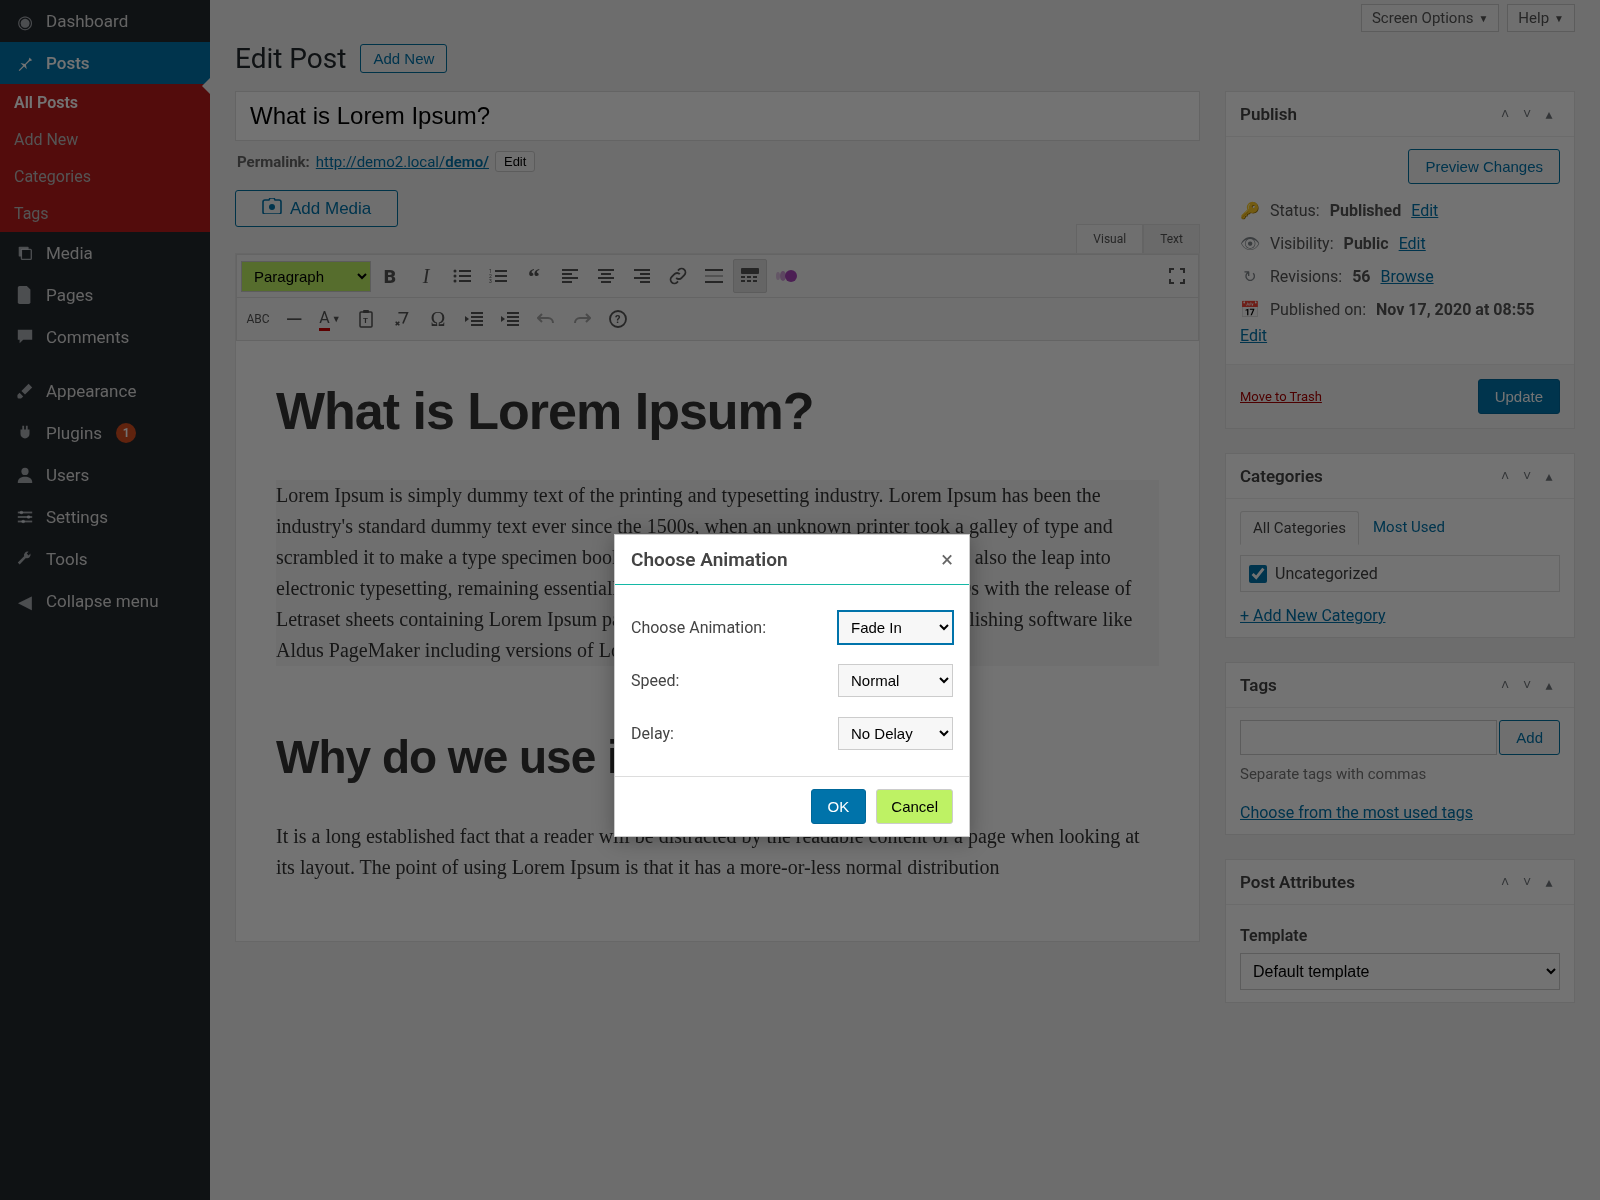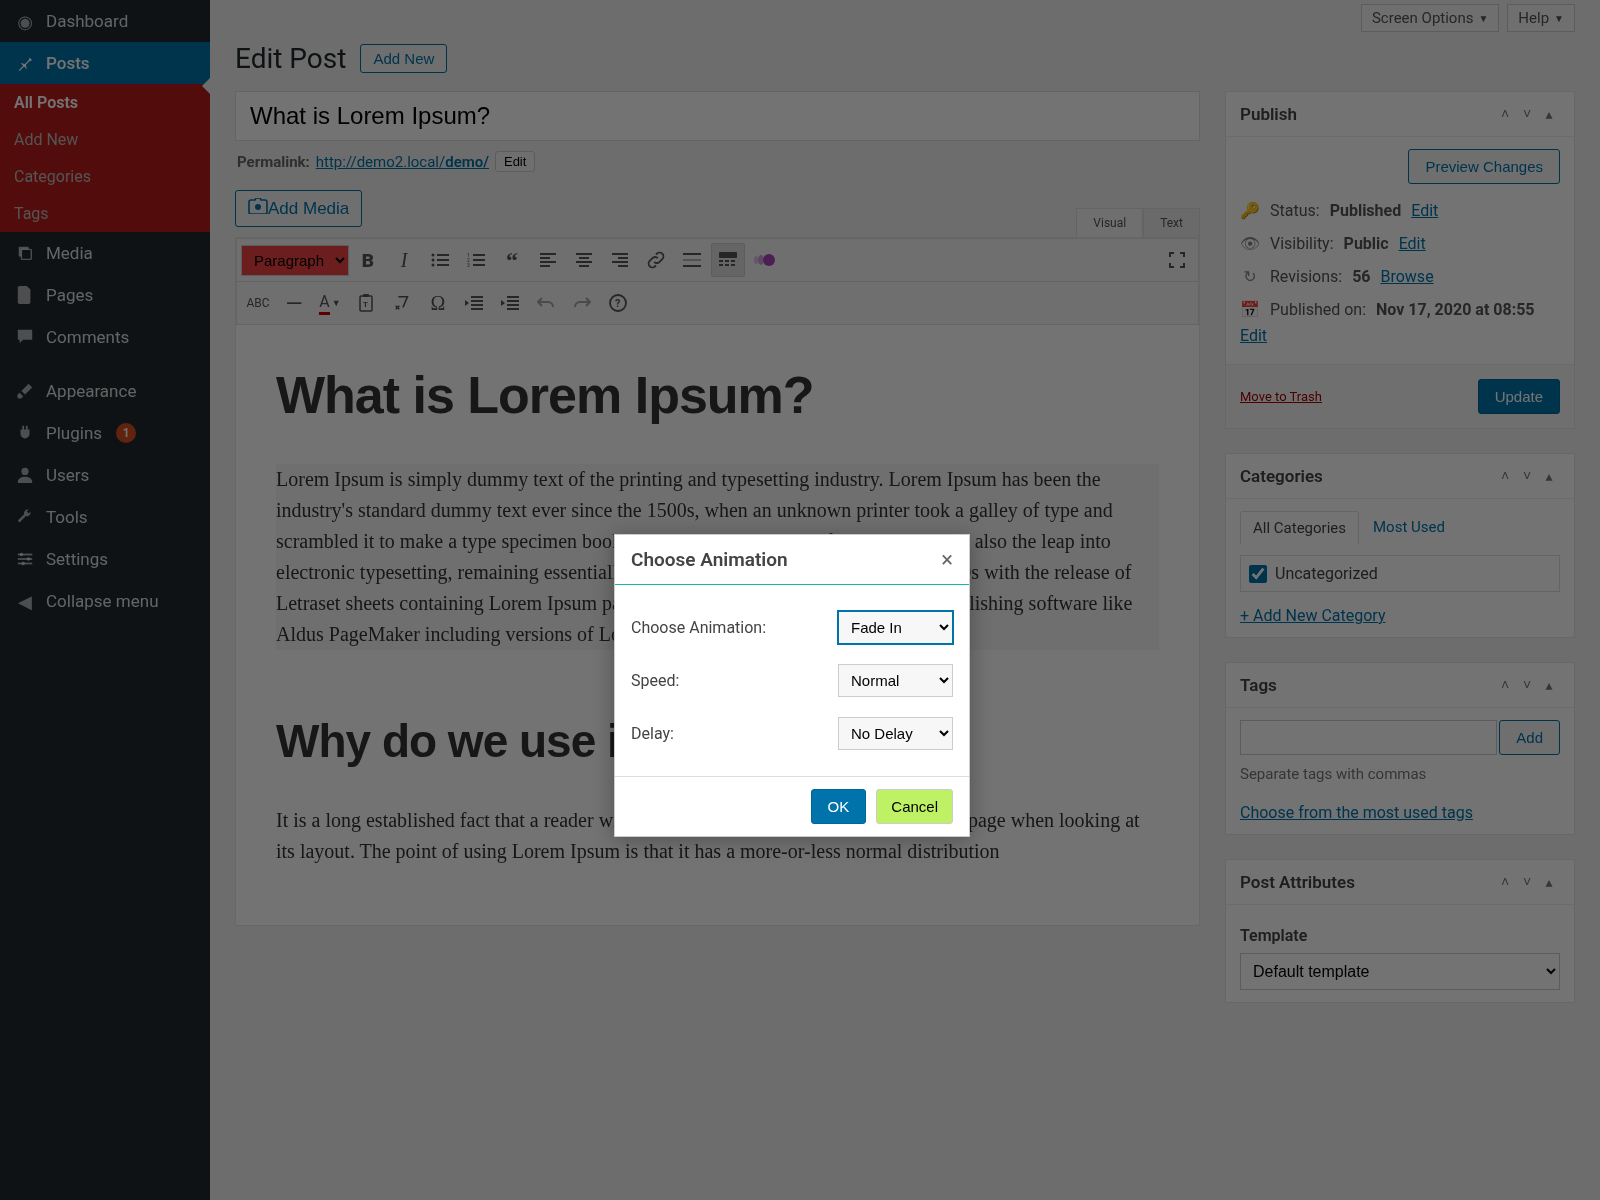--- a/index.html
+++ b/index.html
@@ -39,7 +39,7 @@
 .permalink .edit-slug { border: 1px solid #ccc; background: #f7f7f7; padding: 2px 8px; font-size: 13px; cursor: pointer; border-radius: 3px; }
 
 .editor-wrap { border: 1px solid #e5e5e5; background: #fff; }
-.add-media { margin: 0 0 10px 0; border: 1px solid #0071a1; color: #0073aa; background: #f7f7f7; padding: 7px 12px; font-size: 17px; display: inline-flex; align-items: center; cursor: pointer; border-radius: 3px; }
+.add-media { margin: 0 0 26px 0; border: 1px solid #0071a1; color: #0073aa; background: #f7f7f7; padding: 7px 26px; font-size: 17px; display: inline-flex; align-items: center; gap: 8px; cursor: pointer; border-radius: 3px; }
 .ed-tabs { display: flex; gap: 0; }
 .ed-tab { border: 1px solid #ddd; background: #ebebeb; padding: 7px 16px; font-size: 12px; color: #555; cursor: pointer; border-bottom: none; }
 .ed-tab.active { background: #f5f5f5; border-bottom-color: #f5f5f5; }

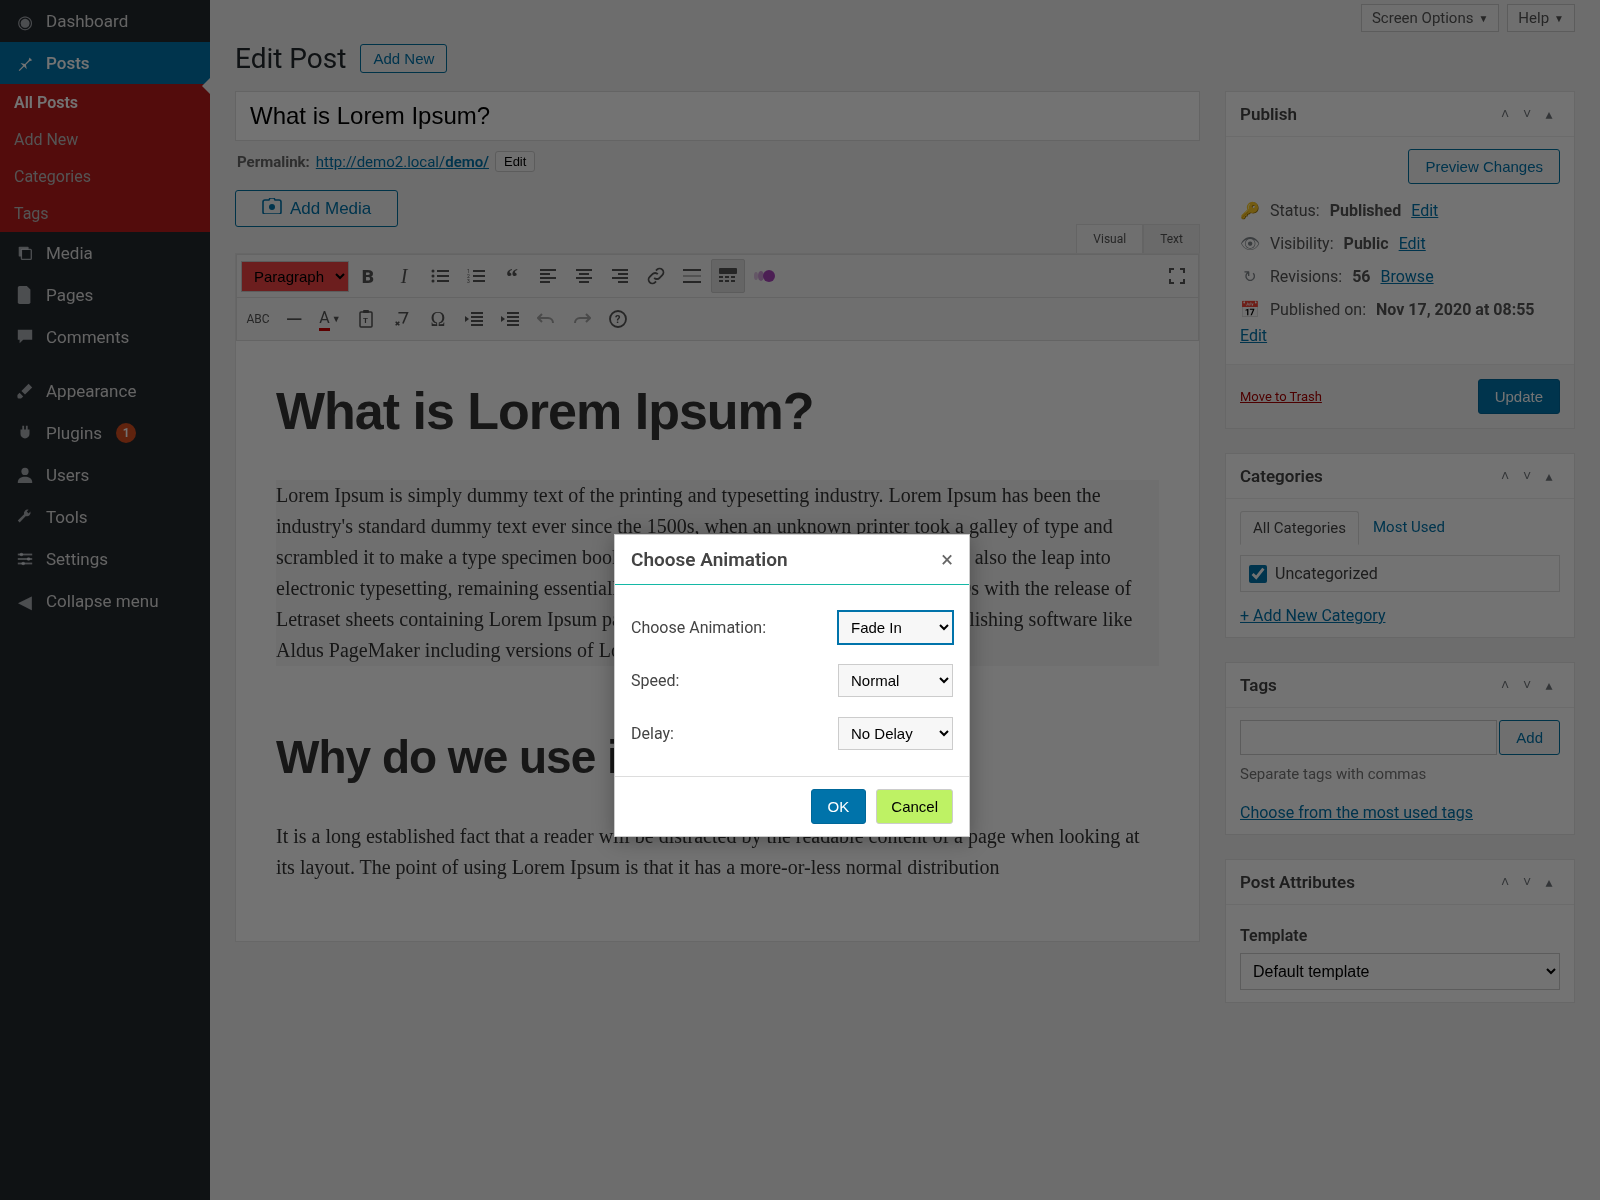--- a/index.html
+++ b/index.html
@@ -45,7 +45,7 @@
 .ed-tab.active { background: #f5f5f5; border-bottom-color: #f5f5f5; }
 
 .toolbar { background: #f5f5f5; border: 1px solid #ddd; padding: 4px; display: flex; align-items: center; gap: 2px; flex-wrap: wrap; position: relative; }
-.toolbar select { font-size: 15px; padding: 5px 8px; border: 1px solid #ccc; background: #ef4444; width: 108px; }
+.toolbar select { font-size: 15px; padding: 5px 8px; border: 1px solid #ccc; background: #bef264; width: 130px; }
 .tb-btn { width: 34px; height: 34px; display: flex; align-items: center; justify-content: center; font-size: 16px; color: #555; cursor: pointer; border-radius: 2px; }
 .tb-btn.bold { font-weight: 900; font-size: 19px; }
 .tb-btn.italic { font-style: italic; font-family: serif; font-size: 20px; }

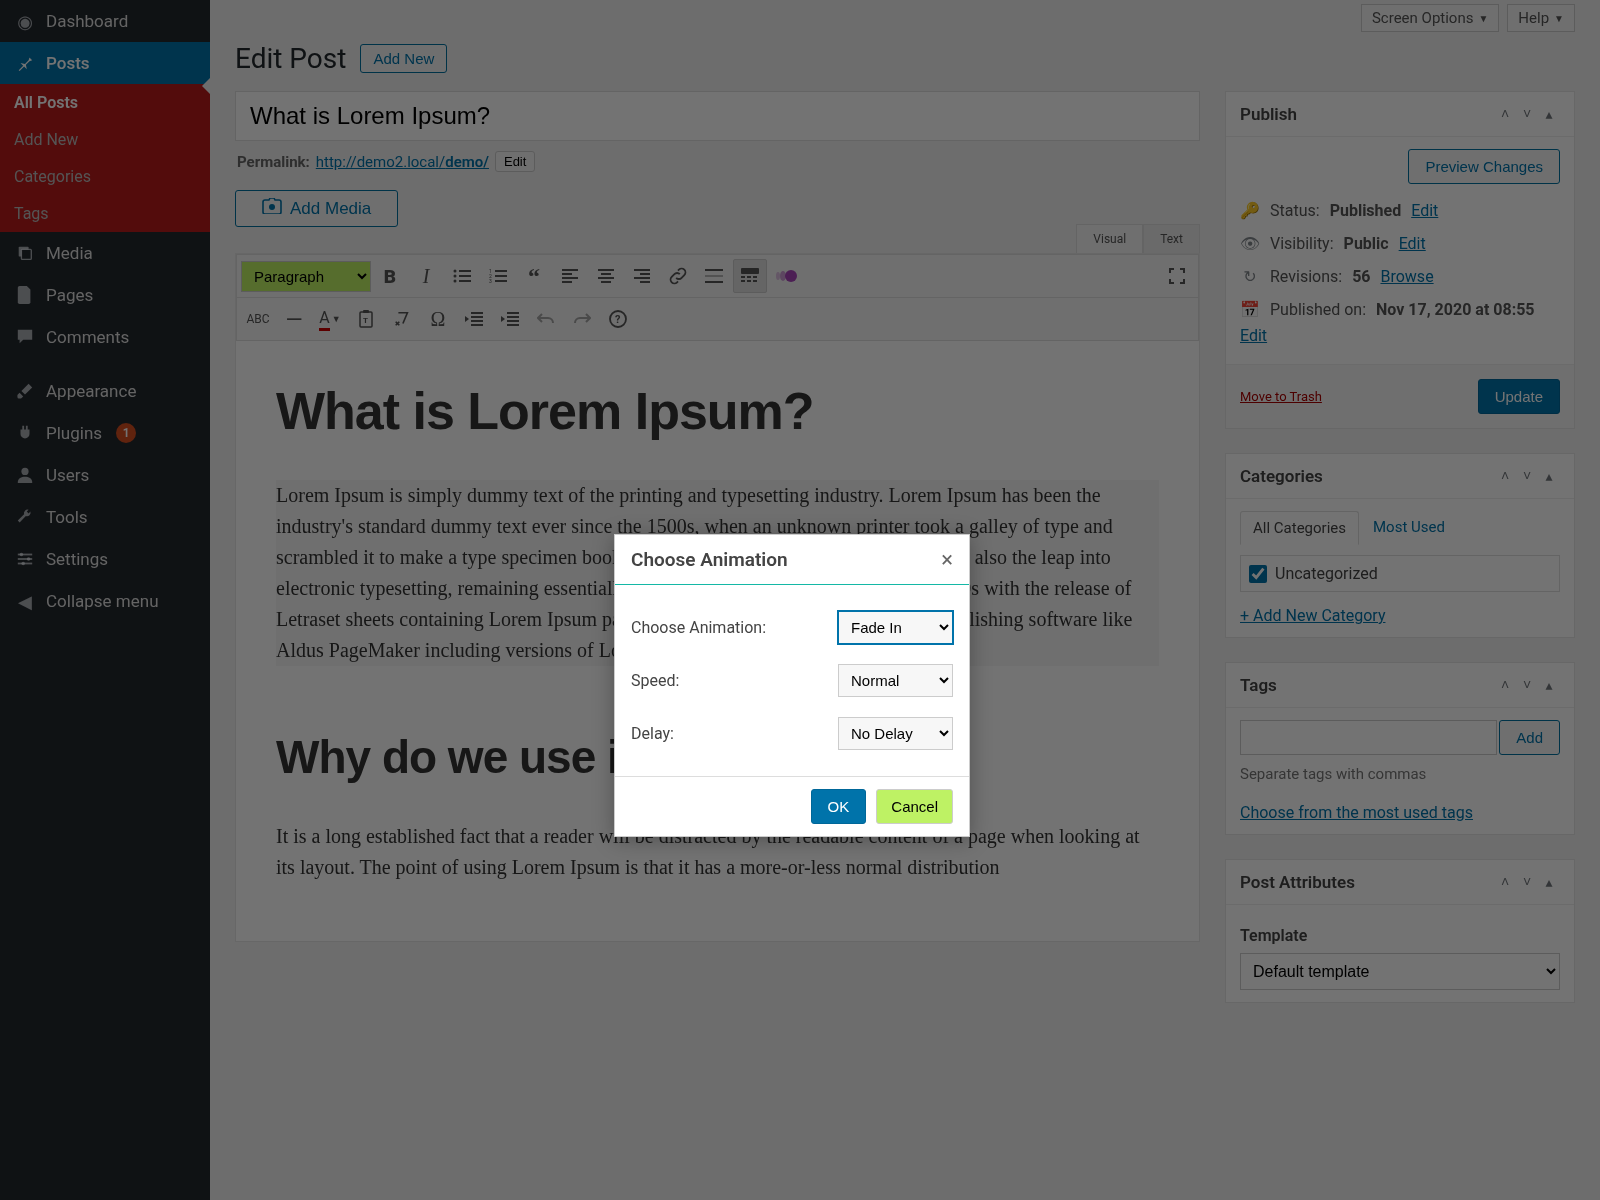--- a/index.html
+++ b/index.html
@@ -180,14 +180,6 @@
   <div class="sidebar-item">
     <span class="sb-icon">
       <svg width="18" height="18" viewBox="0 0 20 20" fill="currentColor">
-          <path d="M16 4a4 4 0 01-5 5l-7 7-2-2 7-7a4 4 0 015-5l-2 2 2 2 2-2z"></path>
-        </svg>
-    </span>
-    <span>Tools</span>
-  </div>
-  <div class="sidebar-item">
-    <span class="sb-icon">
-      <svg width="18" height="18" viewBox="0 0 20 20" fill="currentColor">
           <rect x="2" y="4" width="16" height="2"></rect>
           <rect x="2" y="9" width="16" height="2"></rect>
           <rect x="2" y="14" width="16" height="2"></rect>
@@ -197,6 +189,14 @@
         </svg>
     </span>
     <span>Settings</span>
+  </div>
+  <div class="sidebar-item">
+    <span class="sb-icon">
+      <svg width="18" height="18" viewBox="0 0 20 20" fill="currentColor">
+          <path d="M16 4a4 4 0 01-5 5l-7 7-2-2 7-7a4 4 0 015-5l-2 2 2 2 2-2z"></path>
+        </svg>
+    </span>
+    <span>Tools</span>
   </div>
   <div class="sidebar-item">
     <span class="sb-icon">◀</span>

